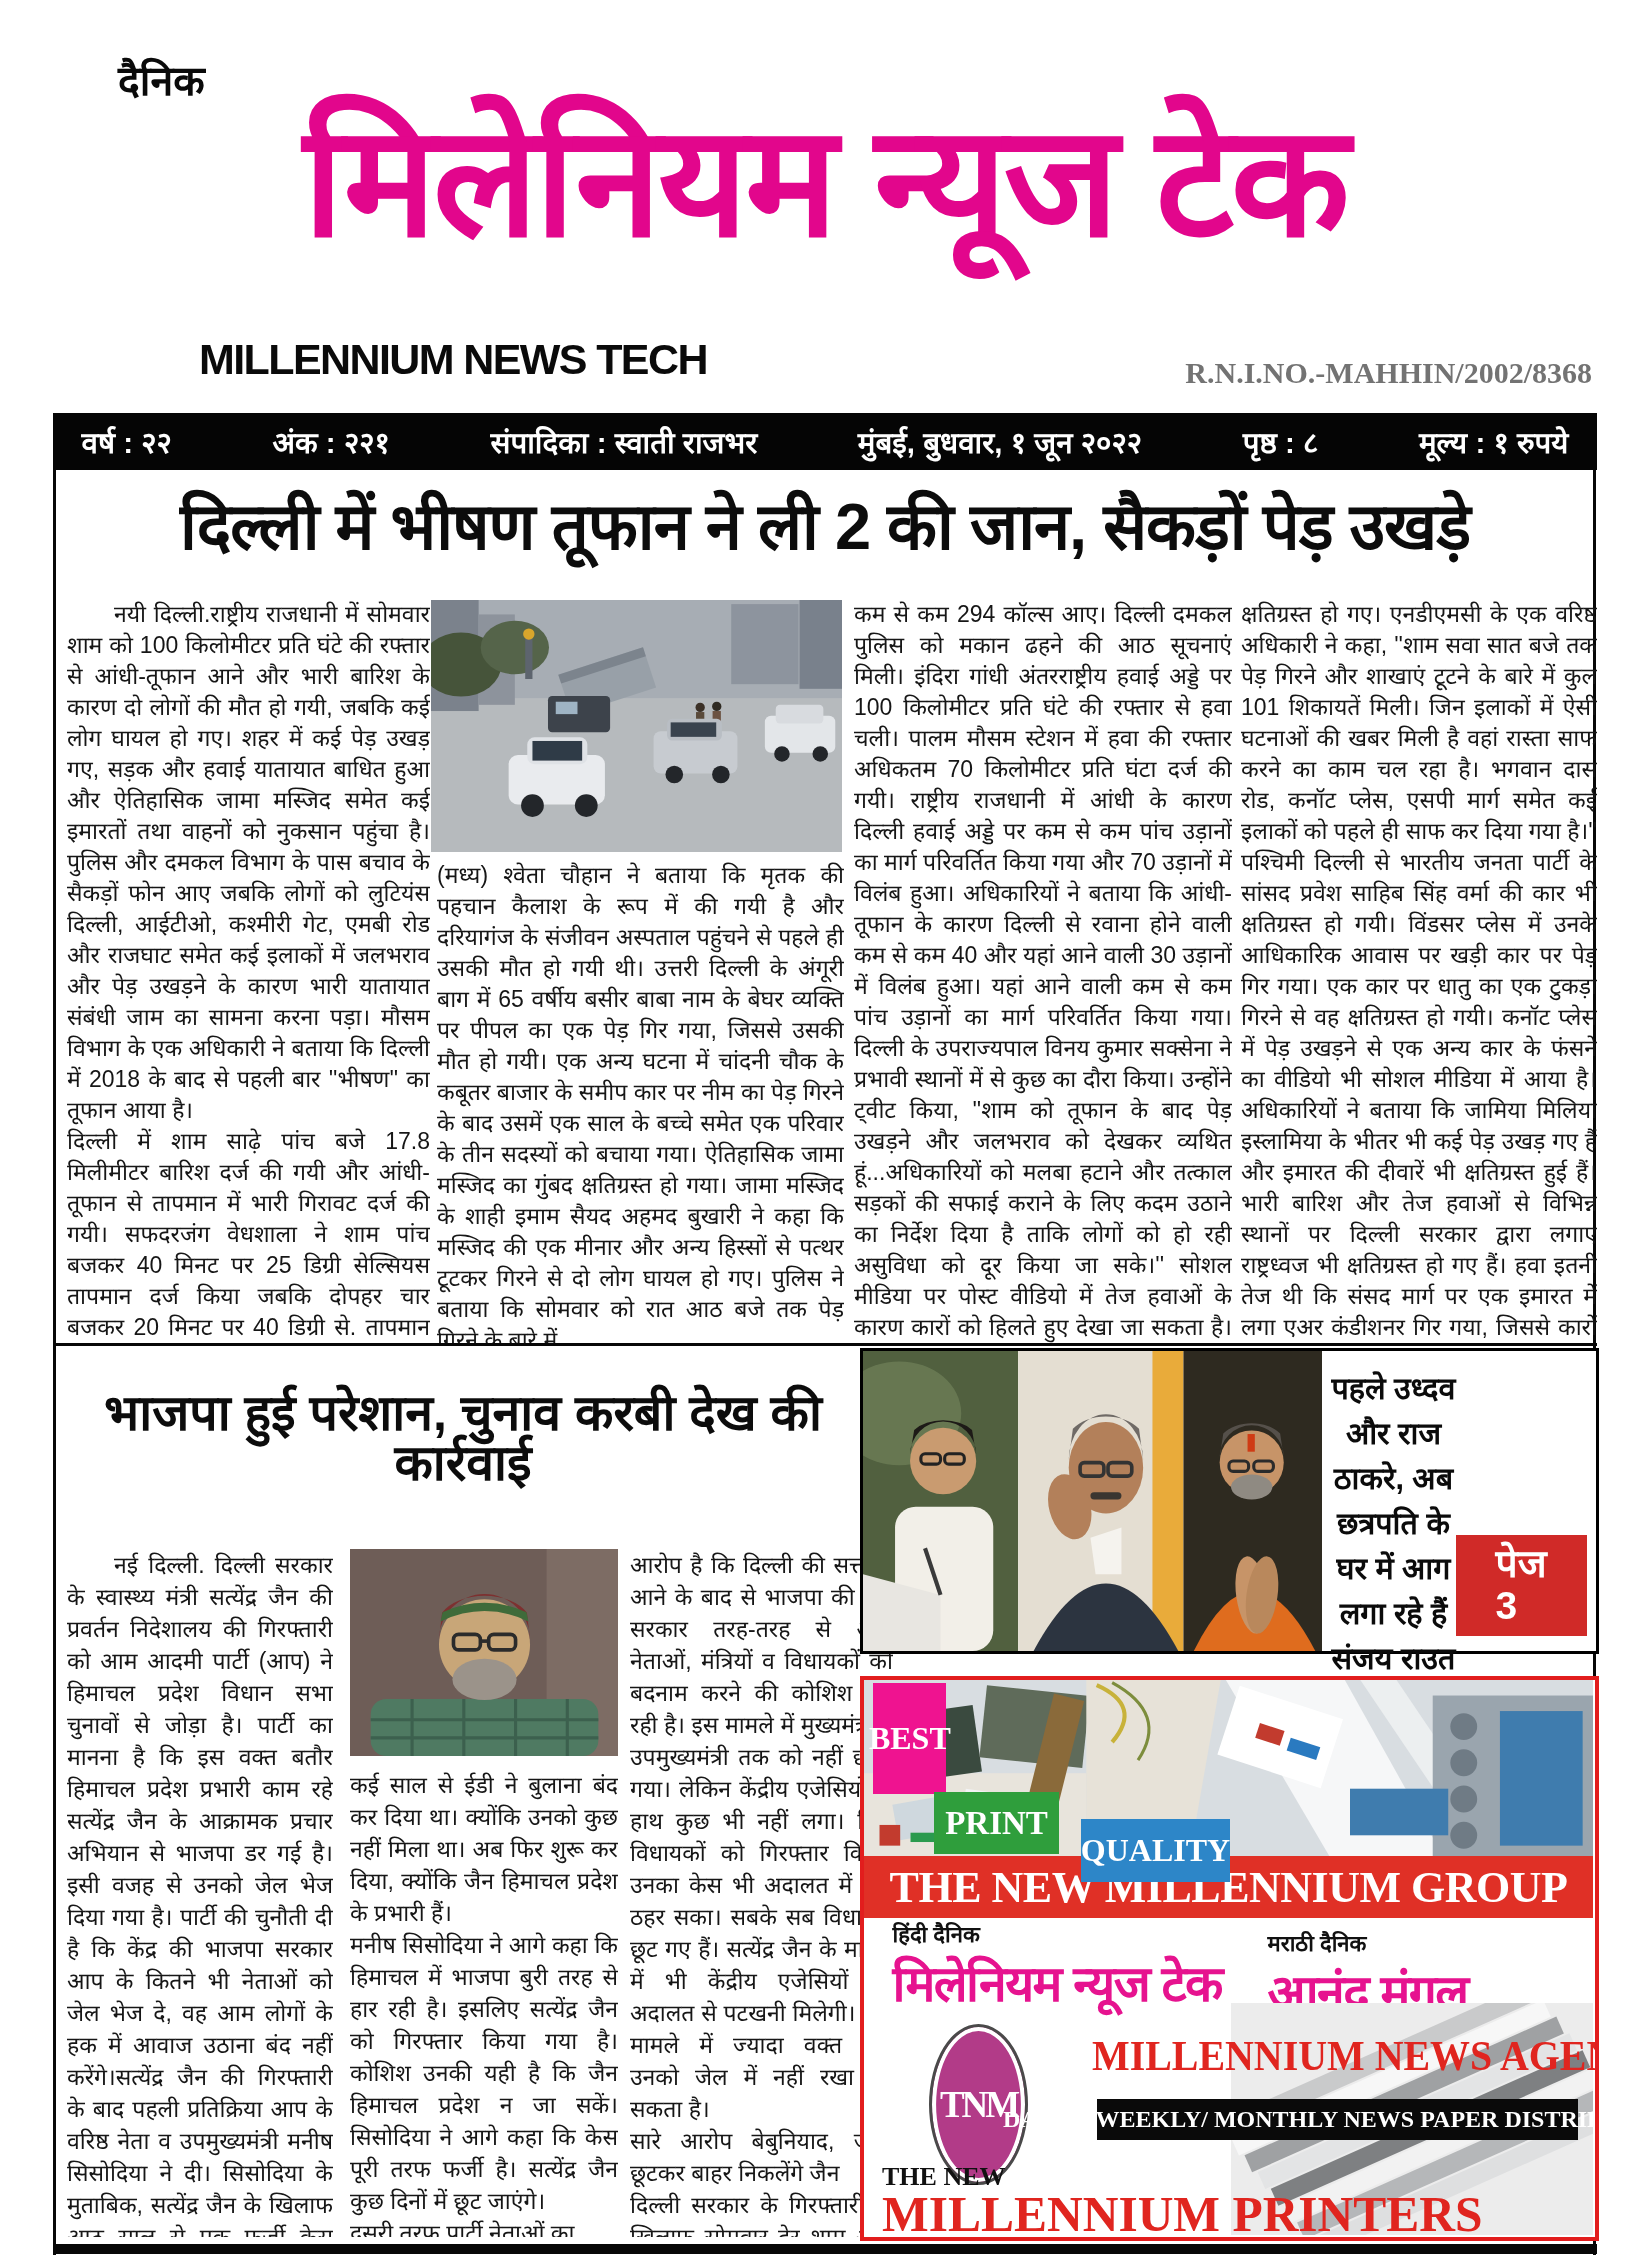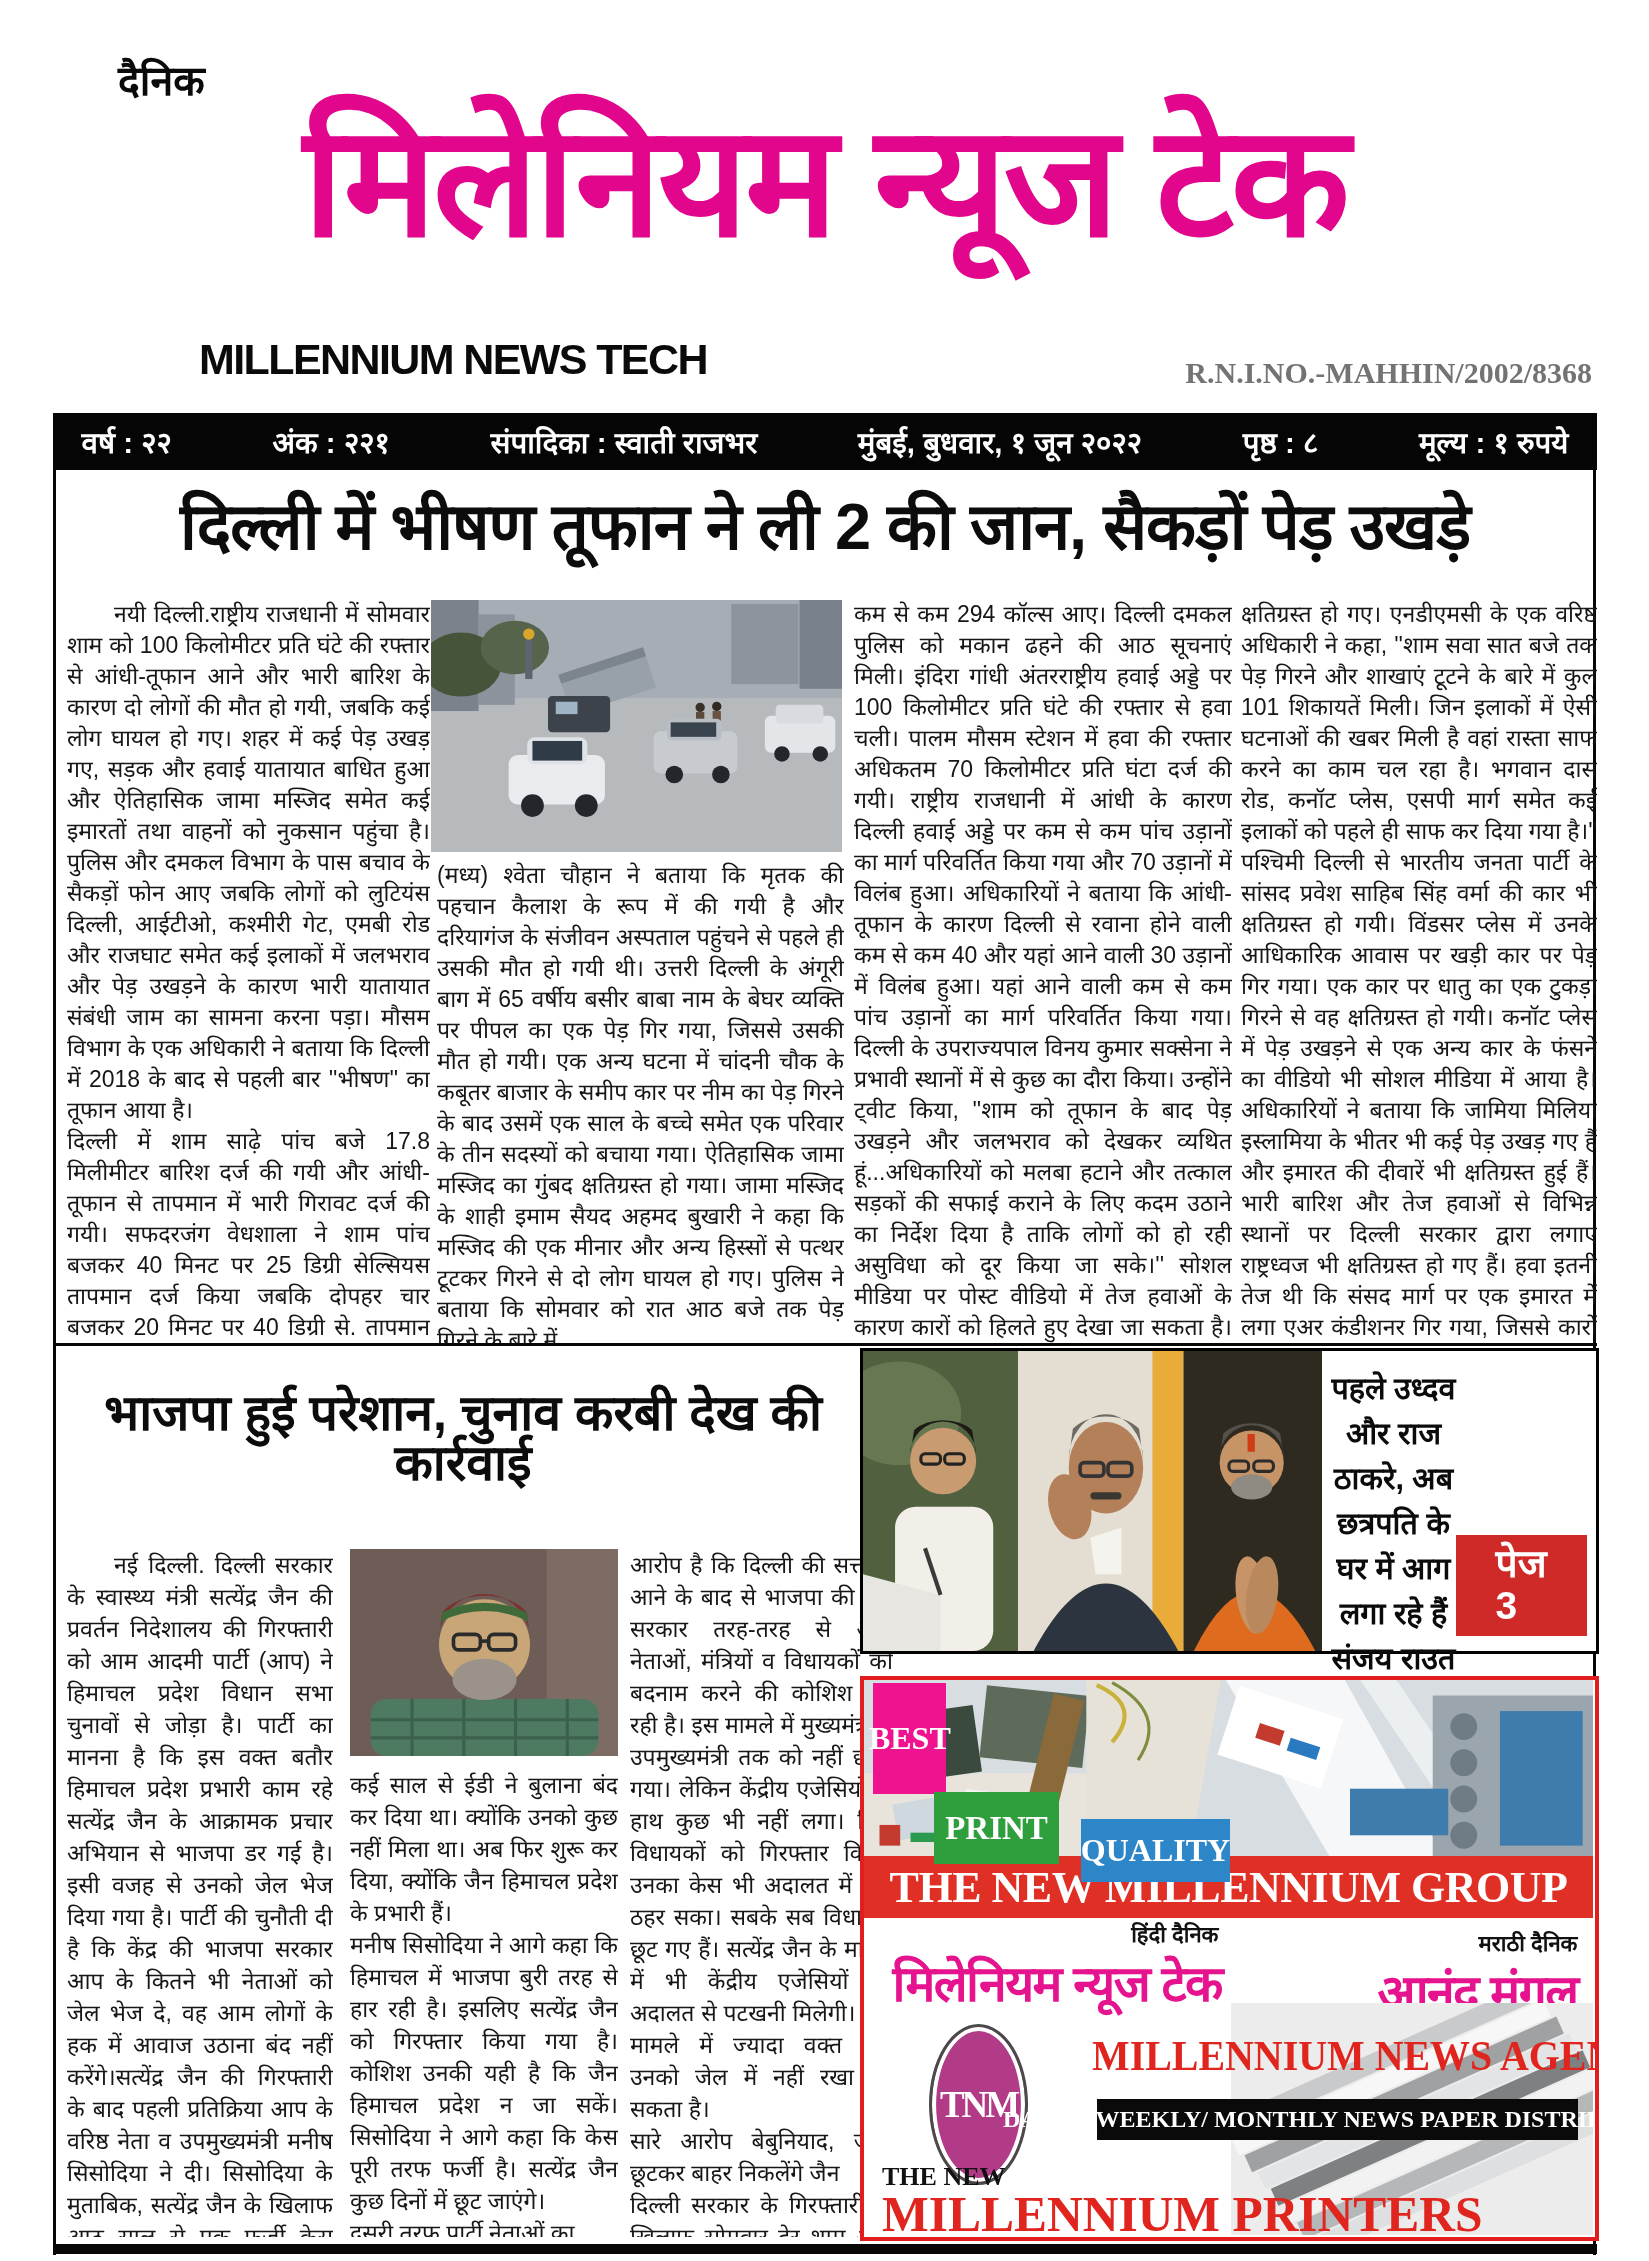--- a/index.html
+++ b/index.html
@@ -49,7 +49,7 @@
   .ad-label{position:absolute;color:#fff;font-family:"Liberation Serif",serif;font-weight:700;
             display:flex;align-items:center;justify-content:center;z-index:3;}
   .ad-best{left:9.3px;top:3.1px;width:73px;height:111px;background:#ef1390;font-size:32px;}
-  .ad-print{left:70px;top:112px;width:125px;height:72px;background:#2f9e3c;font-size:33px;}
+  .ad-print{left:70px;top:112px;width:125px;height:62px;background:#2f9e3c;font-size:33px;}
   .ad-quality{left:217px;top:139px;width:149px;height:63px;background:#2d86c8;font-size:32px;}
   .ad-band{position:absolute;left:0;top:176px;width:729px;height:62px;background:#e03026;z-index:1;
            display:flex;align-items:center;justify-content:center;}

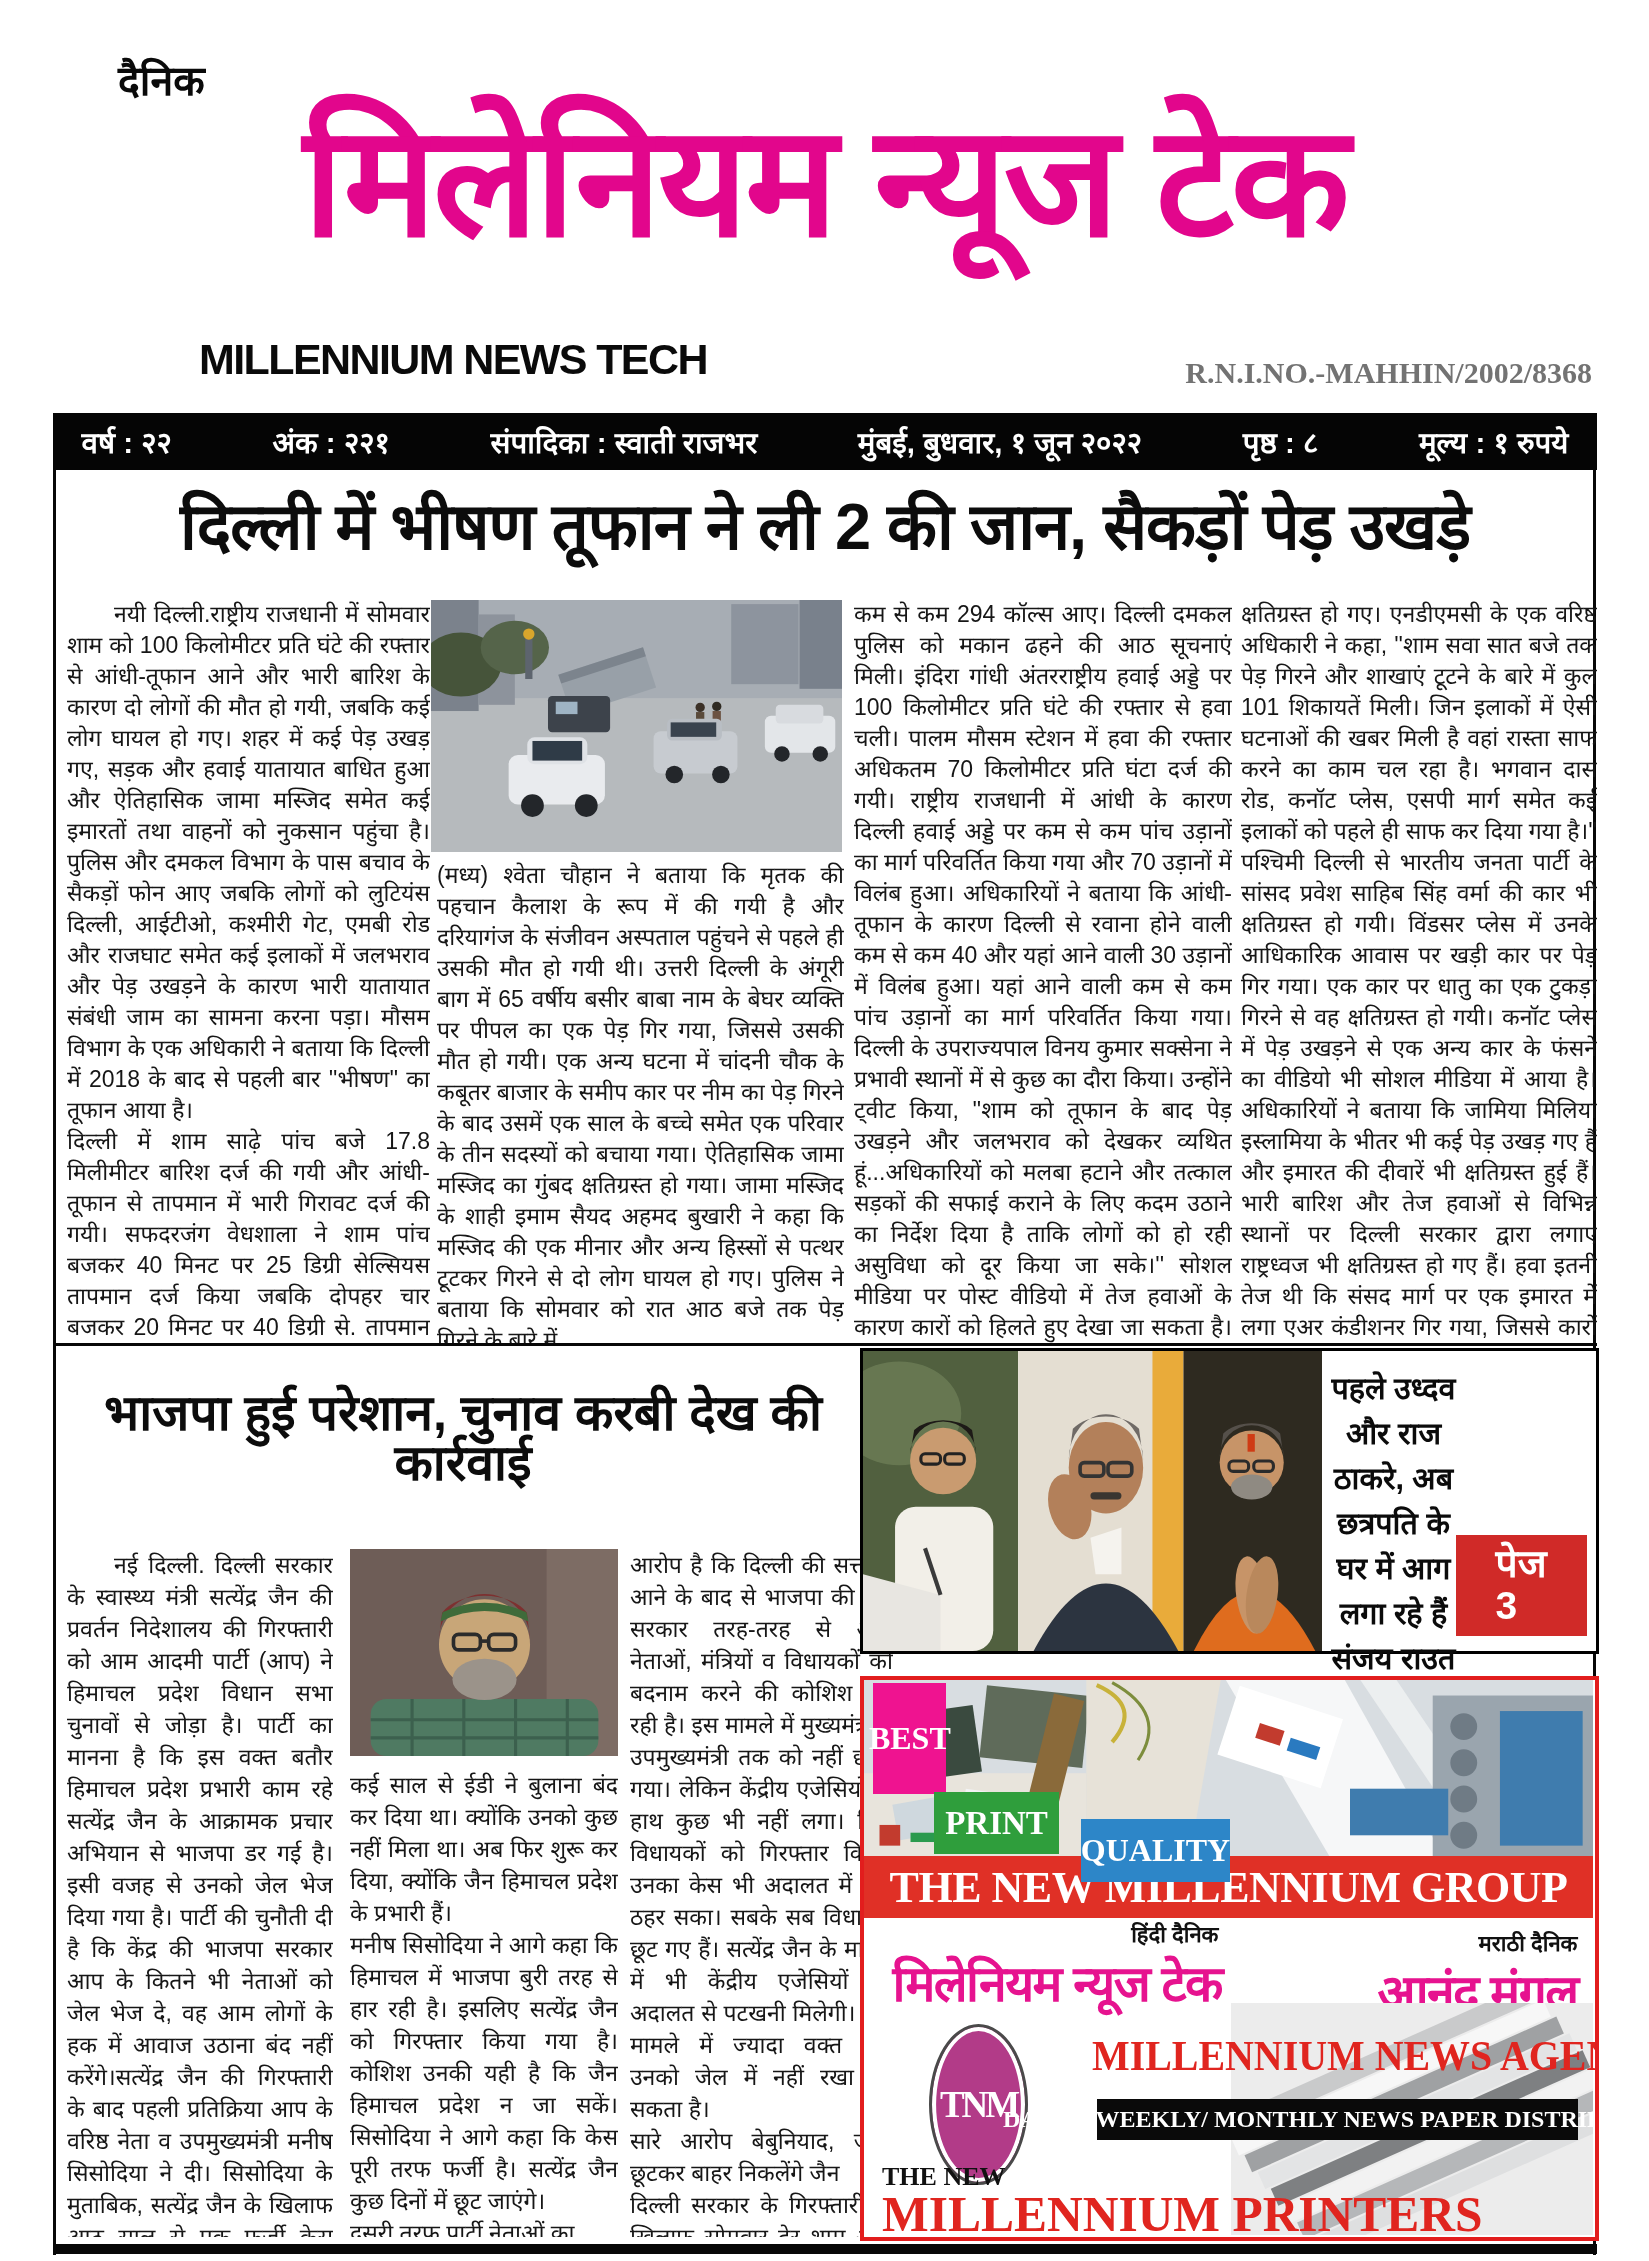--- a/index.html
+++ b/index.html
@@ -56,7 +56,7 @@
   .ad-band-text{color:#fff;font-family:"Liberation Serif",serif;font-size:44px;font-weight:700;
                 letter-spacing:-0.5px;white-space:nowrap;}
   .ad-names{position:absolute;left:0;top:238px;width:729px;height:85px;}
-  .ad-name-block{position:absolute;text-align:right;}
+  .ad-name-block{position:absolute;text-align:left;}
   .ad-name-label{font-size:22px;font-weight:700;color:#111;}
   .ad-name{font-size:50px;font-weight:800;color:#e6138f;letter-spacing:-1.6px;white-space:nowrap;}
   .ad-bottom{position:absolute;left:0;top:323px;width:729px;height:232px;}

